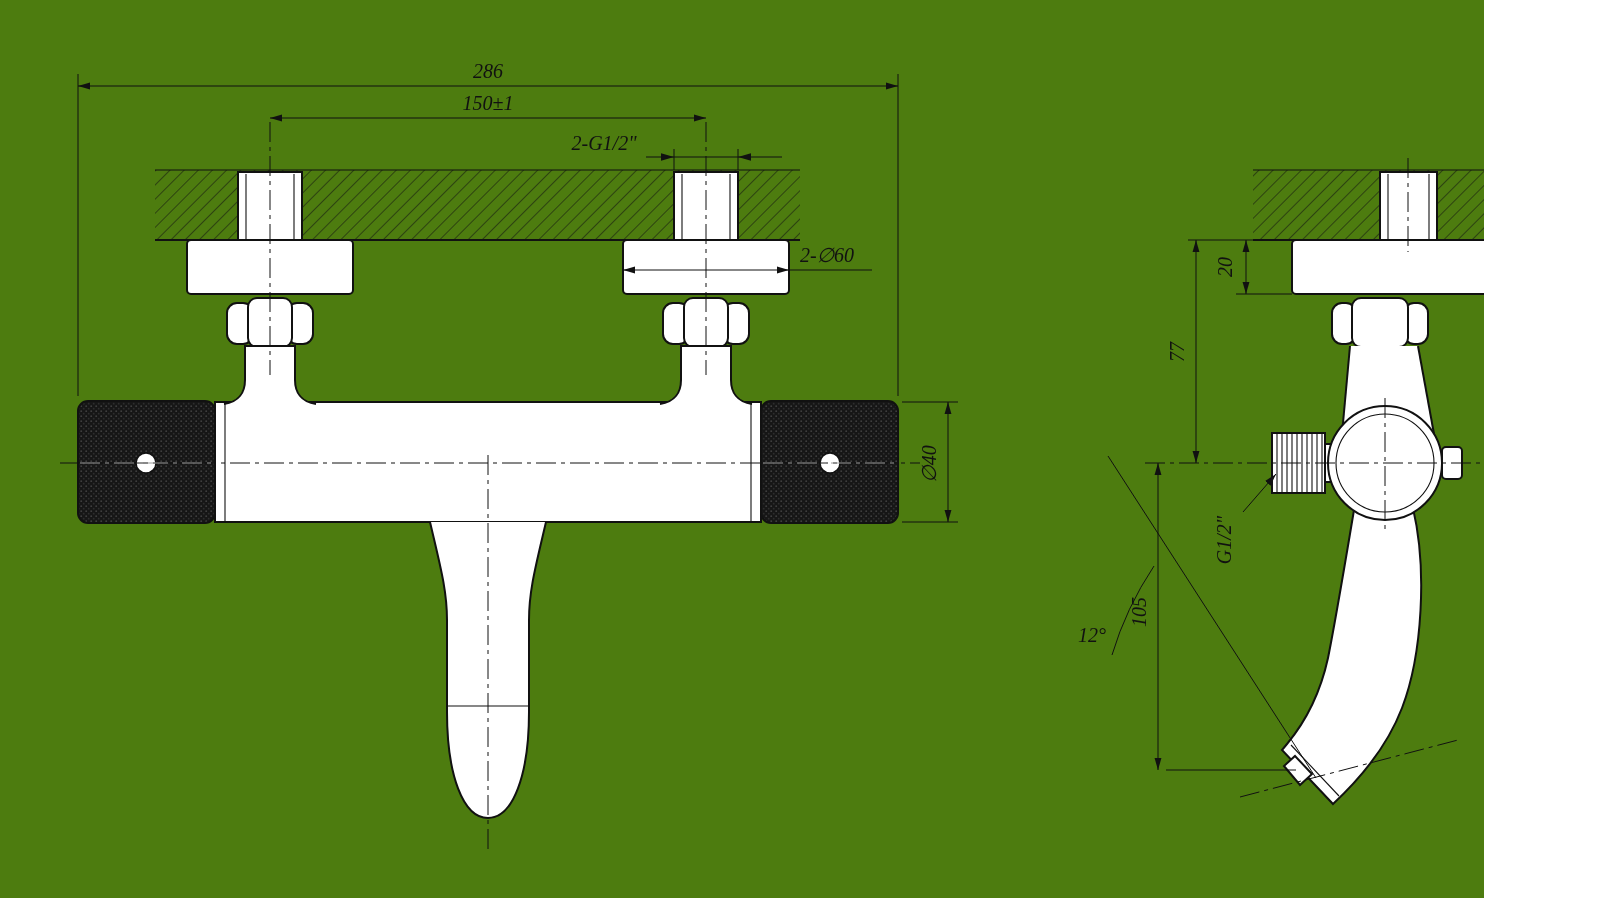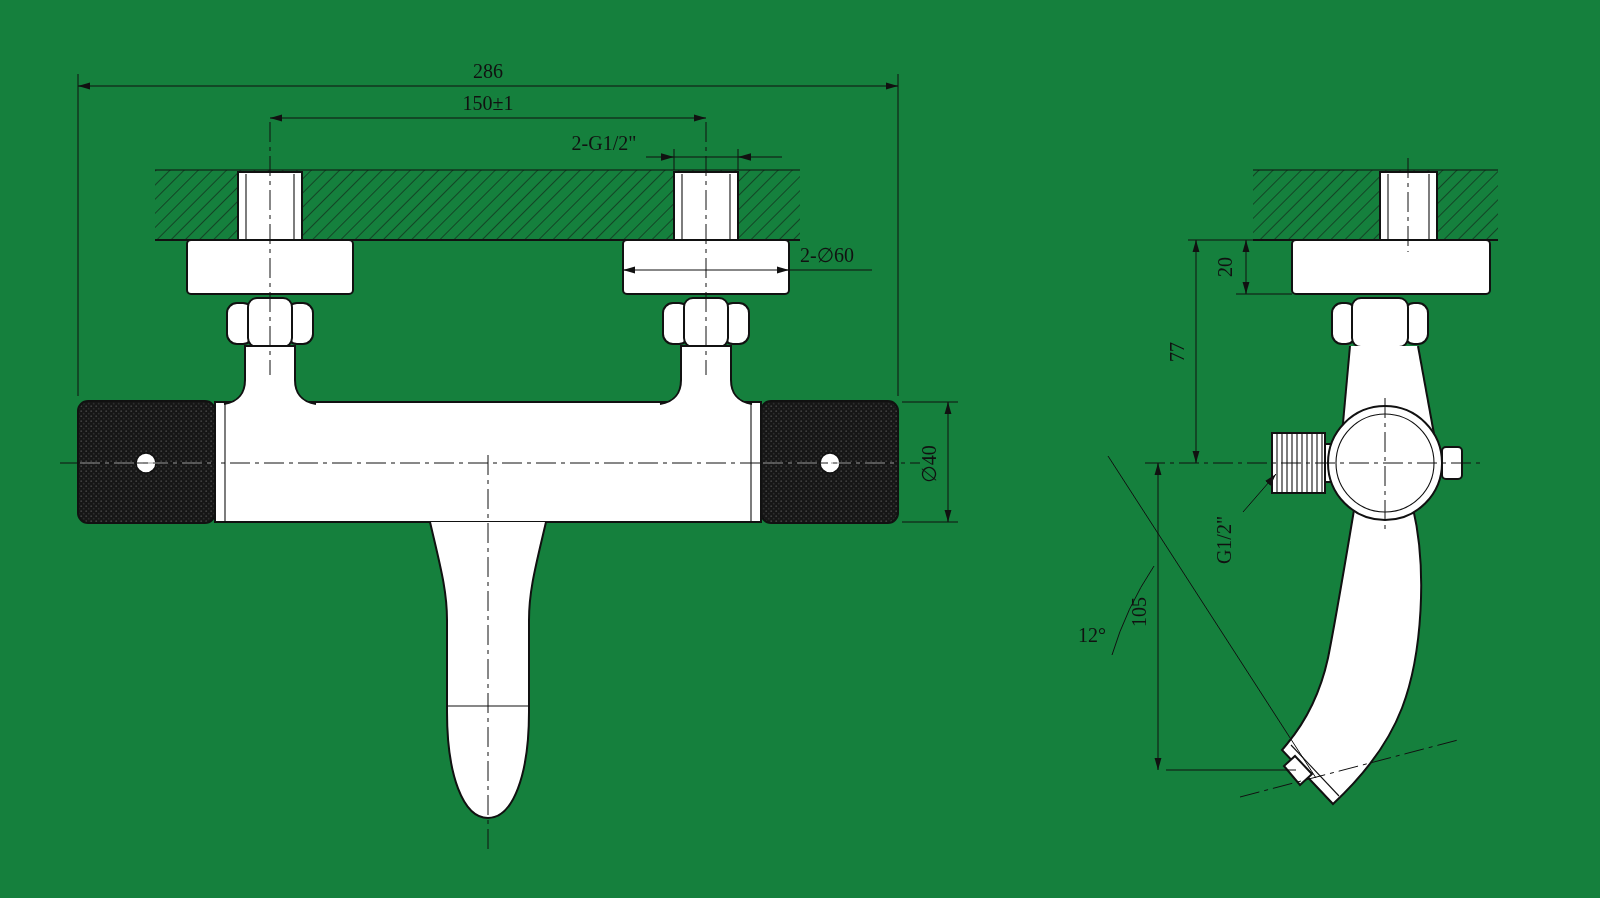--- a/index.html
+++ b/index.html
@@ -3,7 +3,7 @@
 <meta charset="utf-8">
 <style>
   html,body{margin:0;padding:0;background:#ffffff;}
-  .stage{width:1600px;height:898px;position:relative;background:#15803d;overflow:hidden;}
+  .stage{width:1484px;height:898px;position:relative;background:#4d7c0f;overflow:hidden;font-style:italic;}
   svg{display:block;}
   text{font-family:"Liberation Serif","DejaVu Serif",serif;font-size:20px;fill:#111;}
   .tc{text-anchor:middle;}

